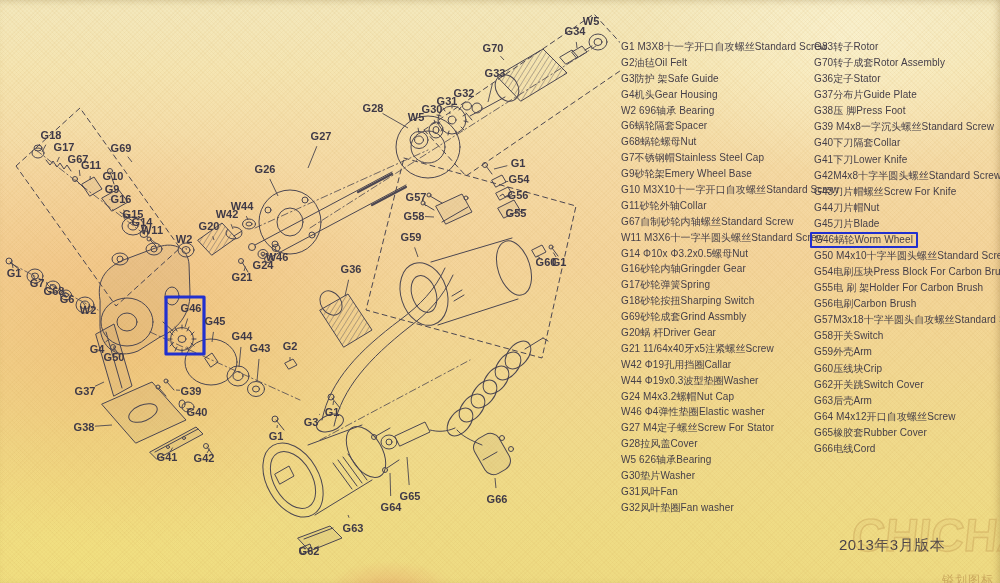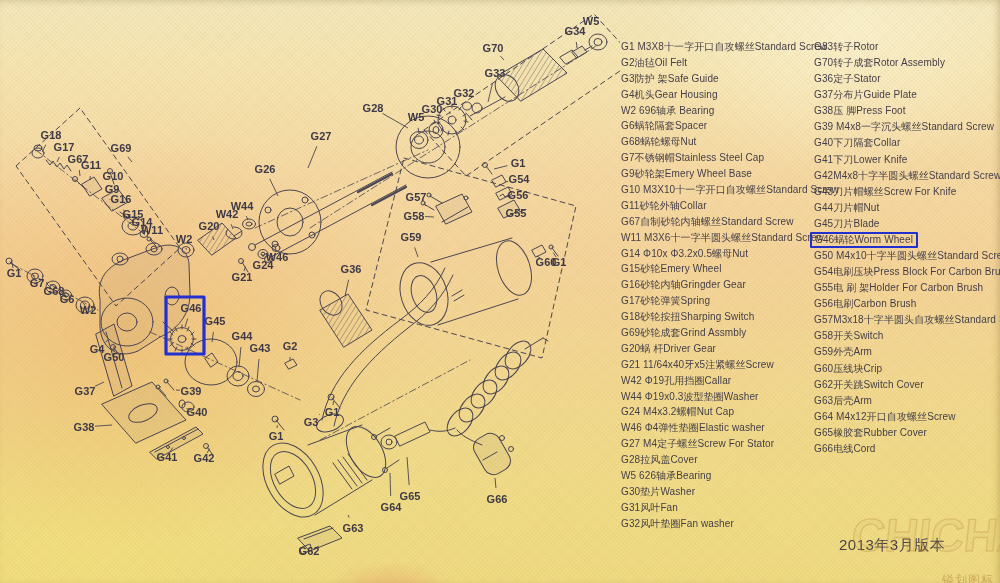--- a/index.html
+++ b/index.html
@@ -450,7 +450,6 @@
       <div class="pl-row"><span class="pl-text">G67自制砂轮内轴螺丝Standard Screw</span></div>
       <div class="pl-row"><span class="pl-text">W11 M3X6十一字半圆头螺丝Standard Screw</span></div>
       <div class="pl-row"><span class="pl-text">G14 Φ10x Φ3.2x0.5螺母Nut</span></div>
-      <div class="pl-row"><span class="pl-text">G15砂轮Emery Wheel</span></div>
       <div class="pl-row"><span class="pl-text">G16砂轮内轴Gringder Gear</span></div>
       <div class="pl-row"><span class="pl-text">G17砂轮弹簧Spring</span></div>
       <div class="pl-row"><span class="pl-text">G18砂轮按扭Sharping Switch</span></div>

